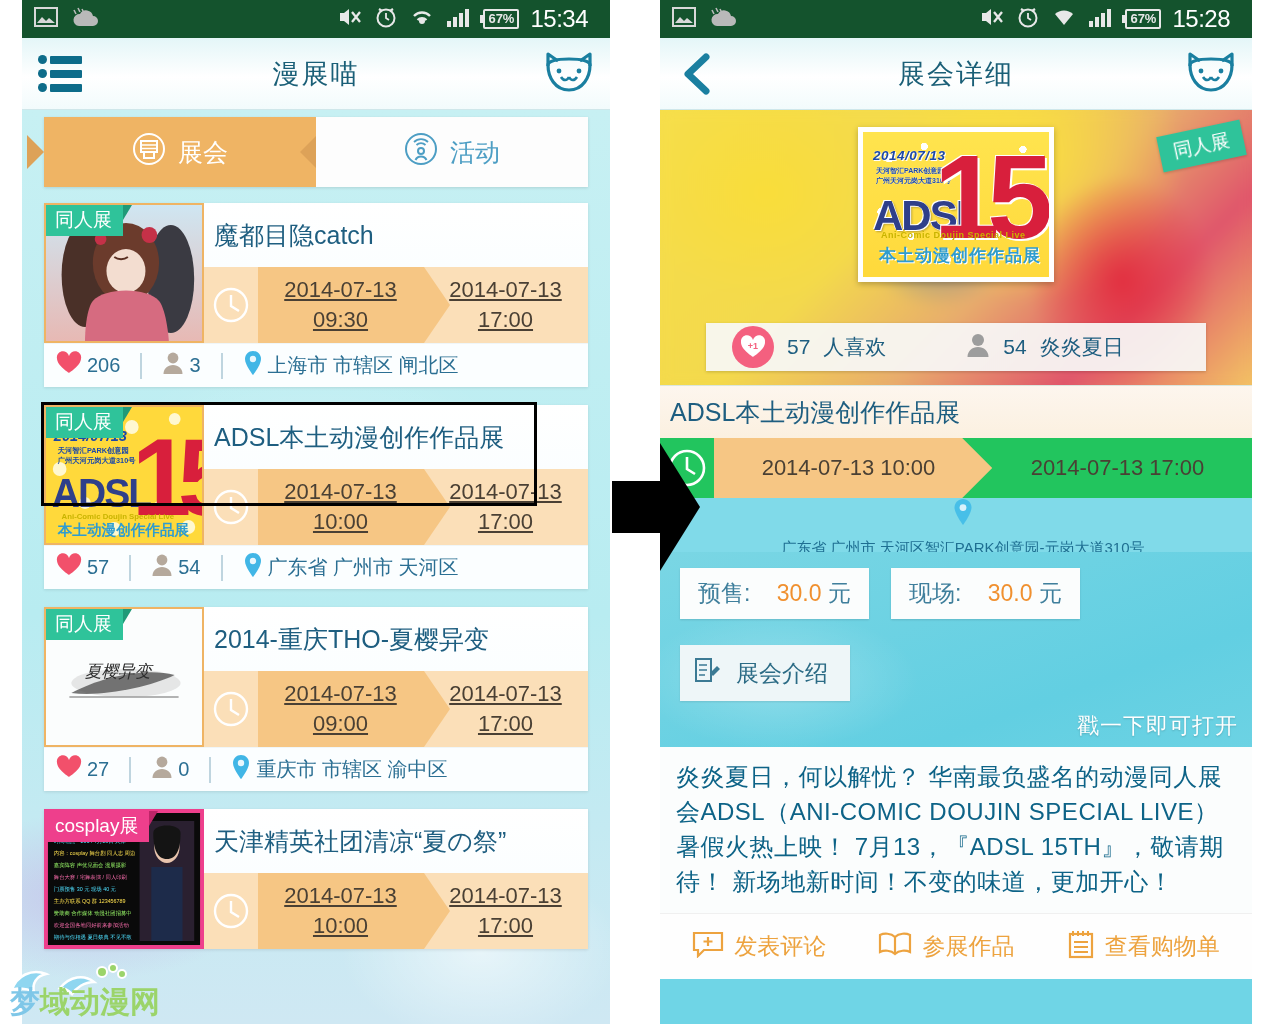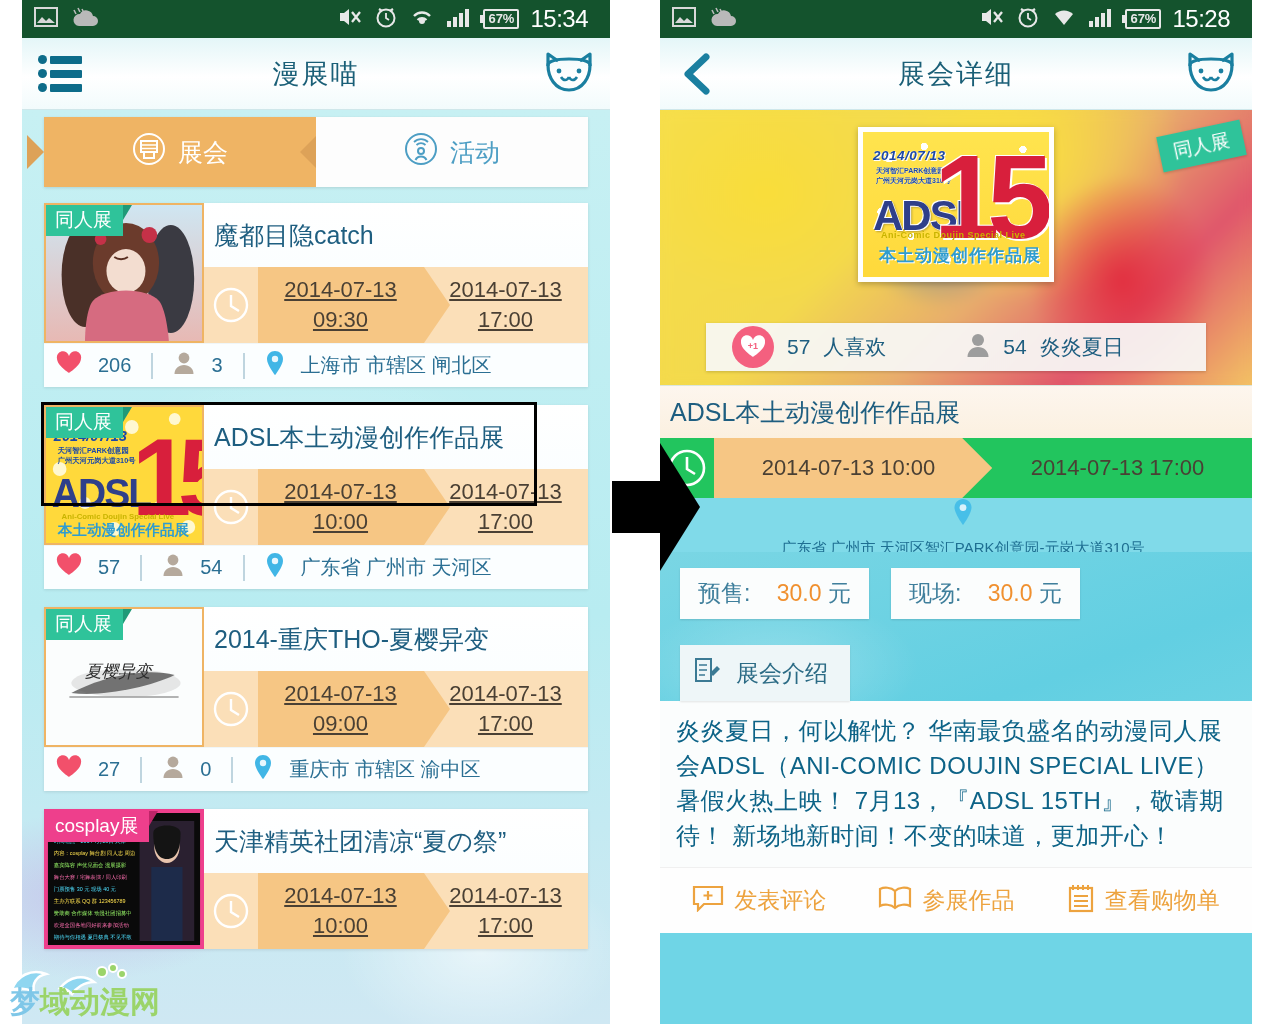--- a/index.html
+++ b/index.html
@@ -113,7 +113,7 @@
     padding: 0 8px 0 12px; font-size: 20px; color: #2b6f93;
     border-top: 1px solid #f0f6f8;
   }
-  .foot-cell { display: flex; align-items: center; gap: 16px; }
+  .foot-cell { display: flex; align-items: center; gap: 5px; }
   .foot-div { width: 2px; height: 26px; background: #bfd5df; margin: 0 20px; }
   .sel-box{
     position:absolute; left:-3px; top:-3px; width:496px; height:104px;

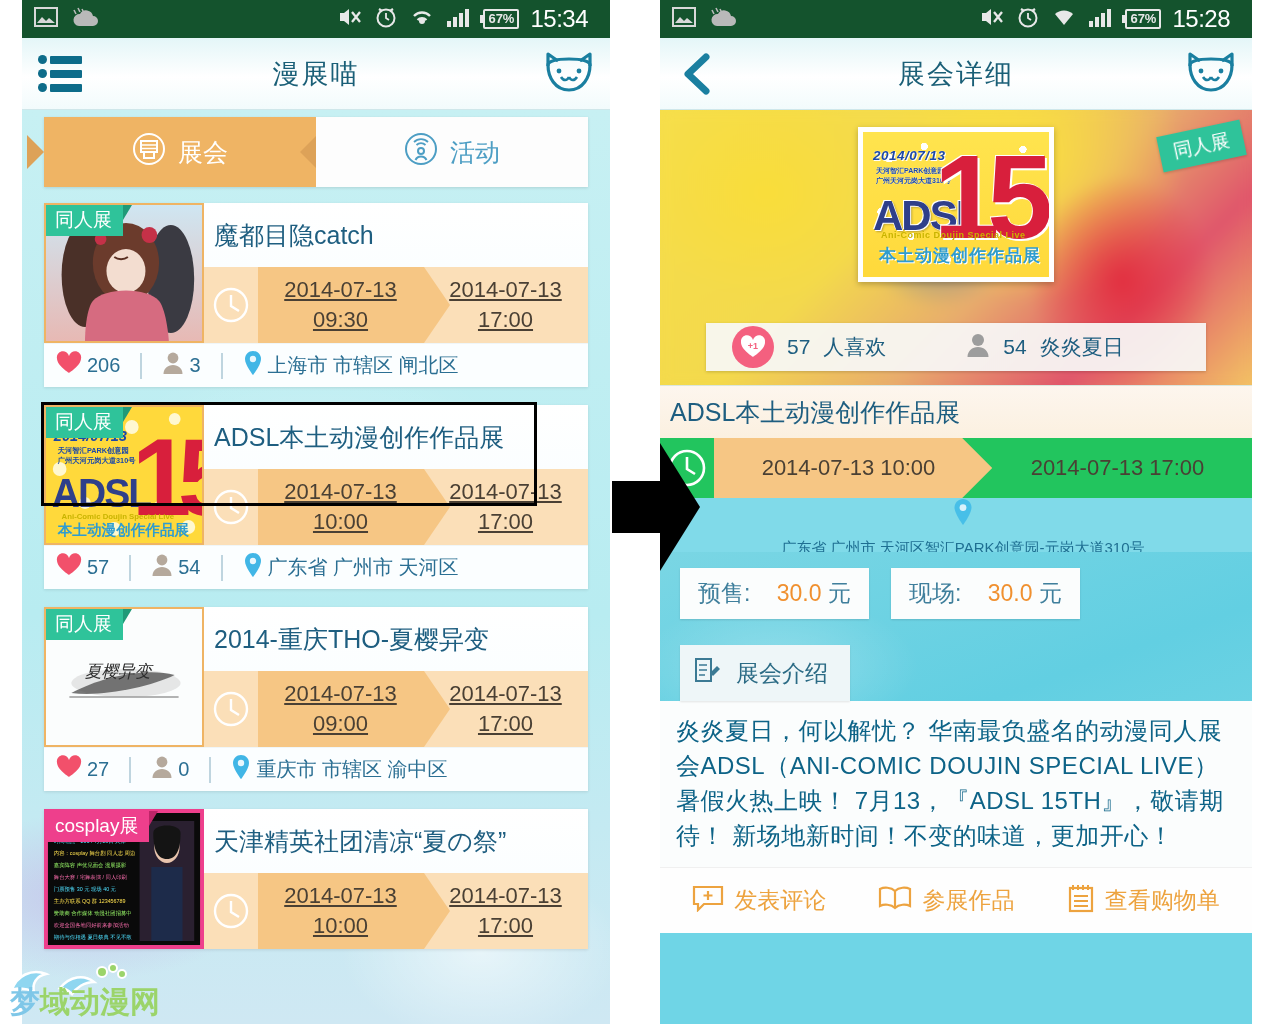--- a/index.html
+++ b/index.html
@@ -815,6 +815,7 @@
           <span>展会介绍</span>
         </div>
 
+        <div class="hinttext">戳一下即可打开</div>
 
         <div class="desc">炎炎夏日，何以解忧？ 华南最负盛名的动漫同人展会ADSL（ANI-COMIC DOUJIN SPECIAL LIVE）暑假火热上映！ 7月13，『ADSL 15TH』，敬请期待！ 新场地新时间！不变的味道，更加开心！</div>
 

